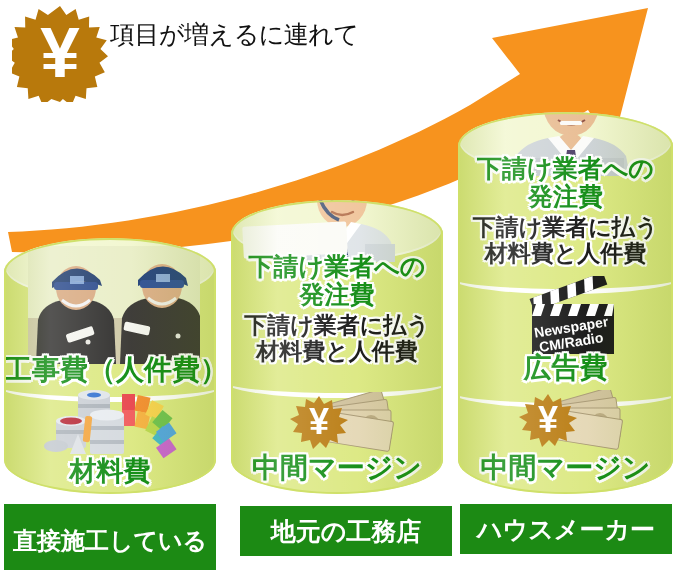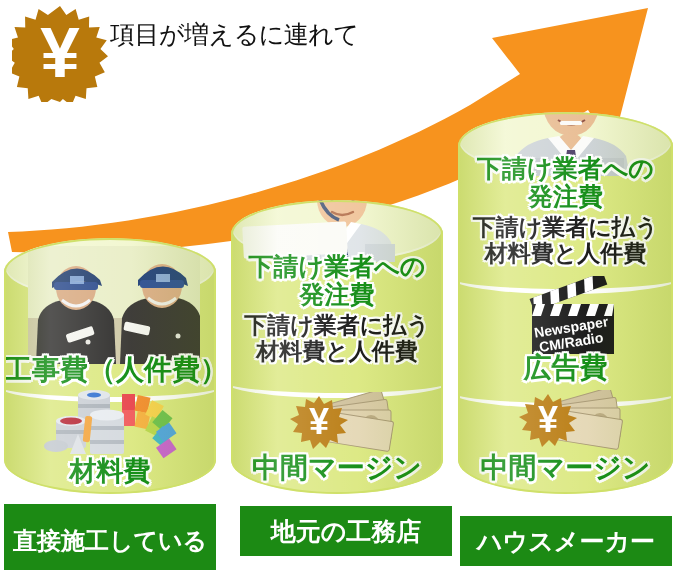--- a/index.html
+++ b/index.html
@@ -377,7 +377,7 @@
     <div>地元の工務店</div>
   </div>
 
-  <div class="footbox" style="left:460px; top:516px; width:212px; height:50px; font-size:25px;">
+  <div class="footbox" style="left:460px; top:504px; width:212px; height:50px; font-size:25px;">
     <div>ハウスメーカー</div>
   </div>
 

